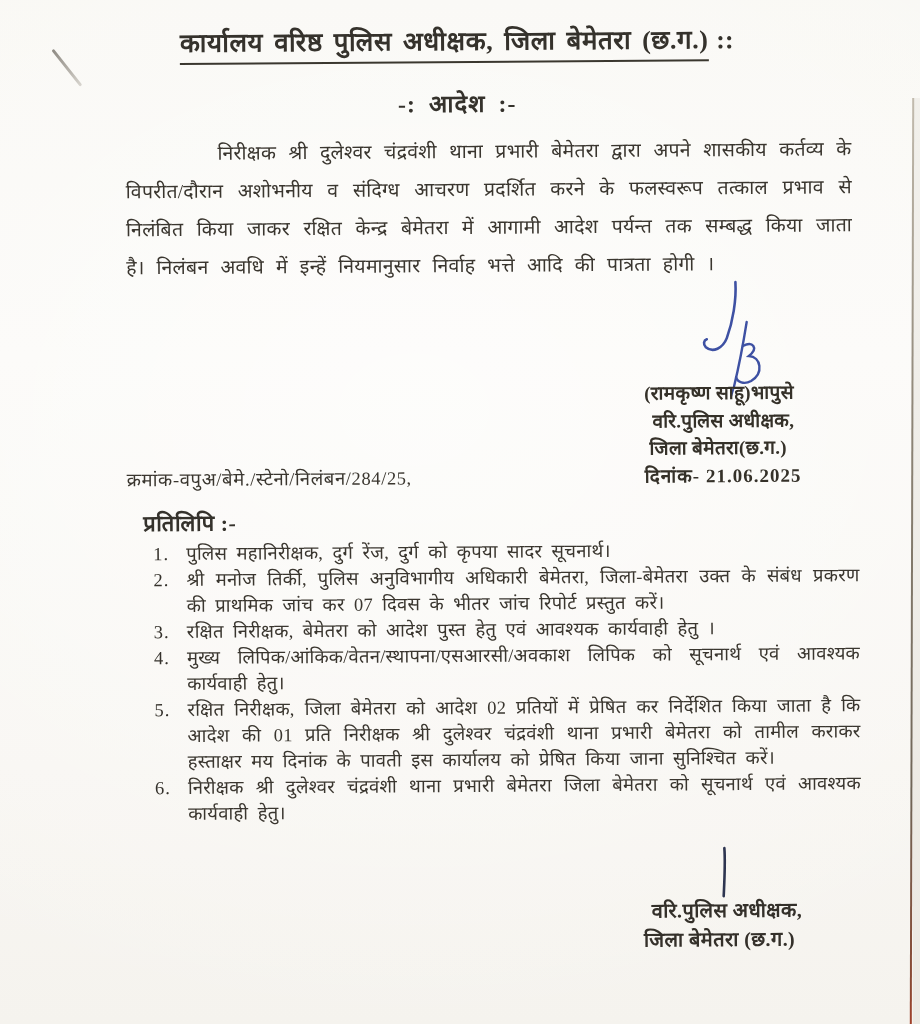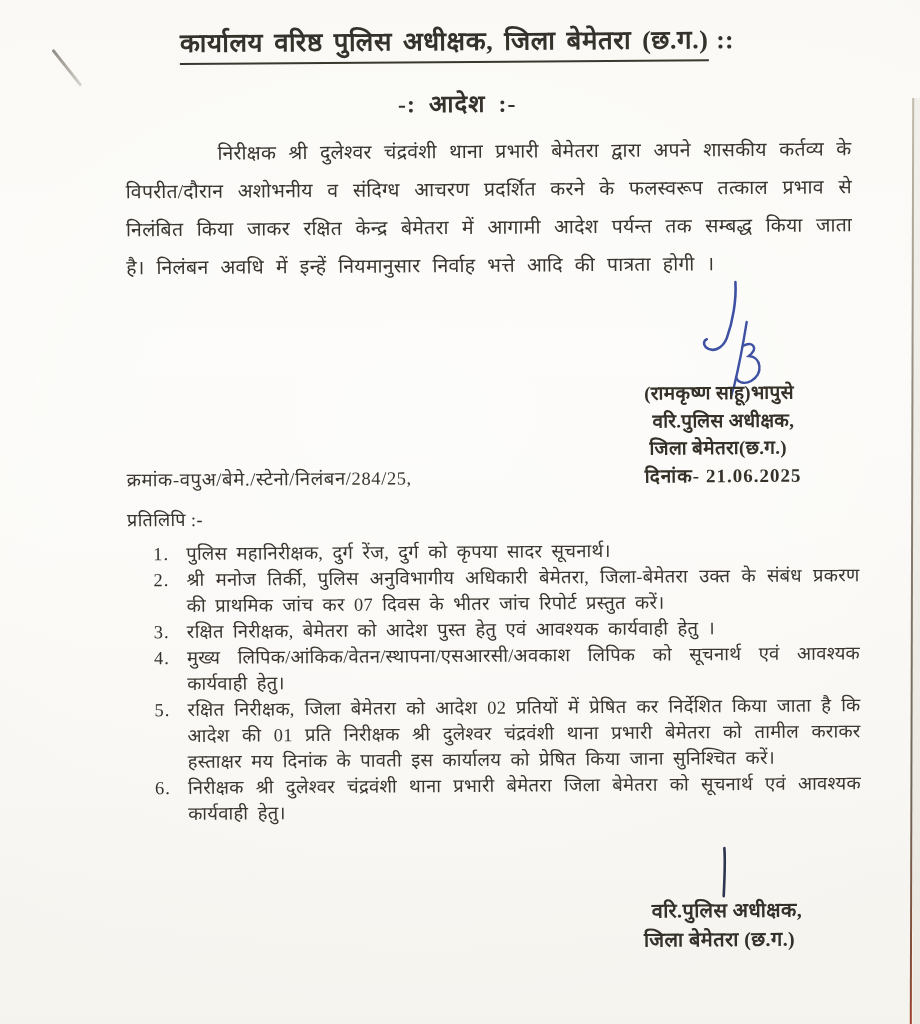--- a/index.html
+++ b/index.html
@@ -71,8 +71,8 @@
     font-size: 18.5px; letter-spacing: .6px; color: #3a362f;
   }
   .copy-label {
-    position: absolute; left: 127px; top: 505px;
-    font-size: 18px; font-weight: 400; letter-spacing: .5px;
+    position: absolute; left: 143px; top: 505px;
+    font-size: 22px; font-weight: 700; letter-spacing: .5px;
   }
   .copy-list { position: absolute; left: 153px; top: 539px; width: 706px; }
   .copy-item { display: flex; align-items: flex-start; }

